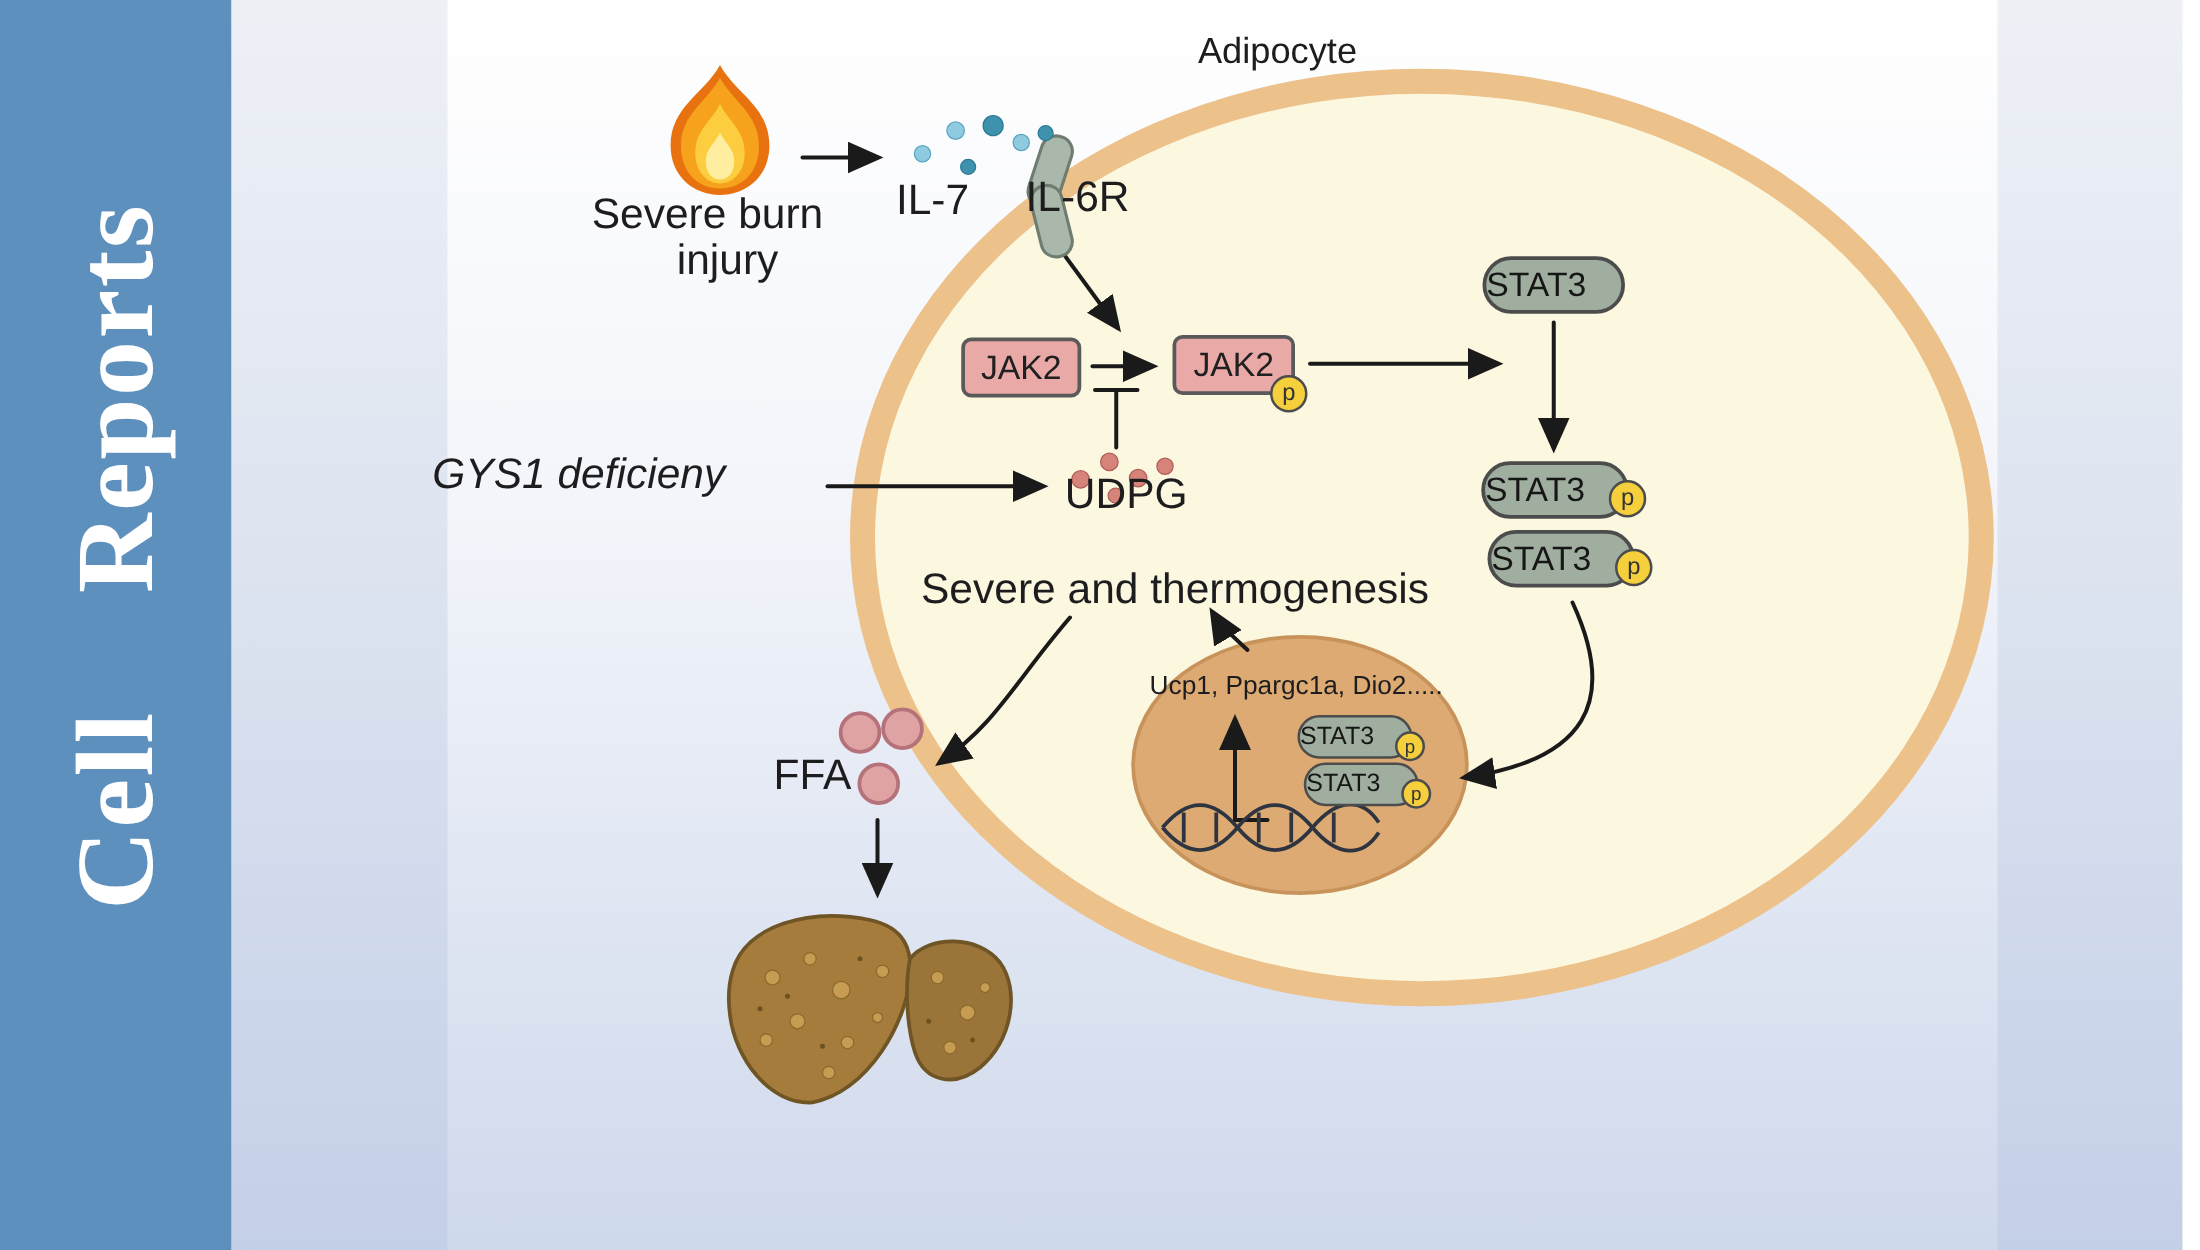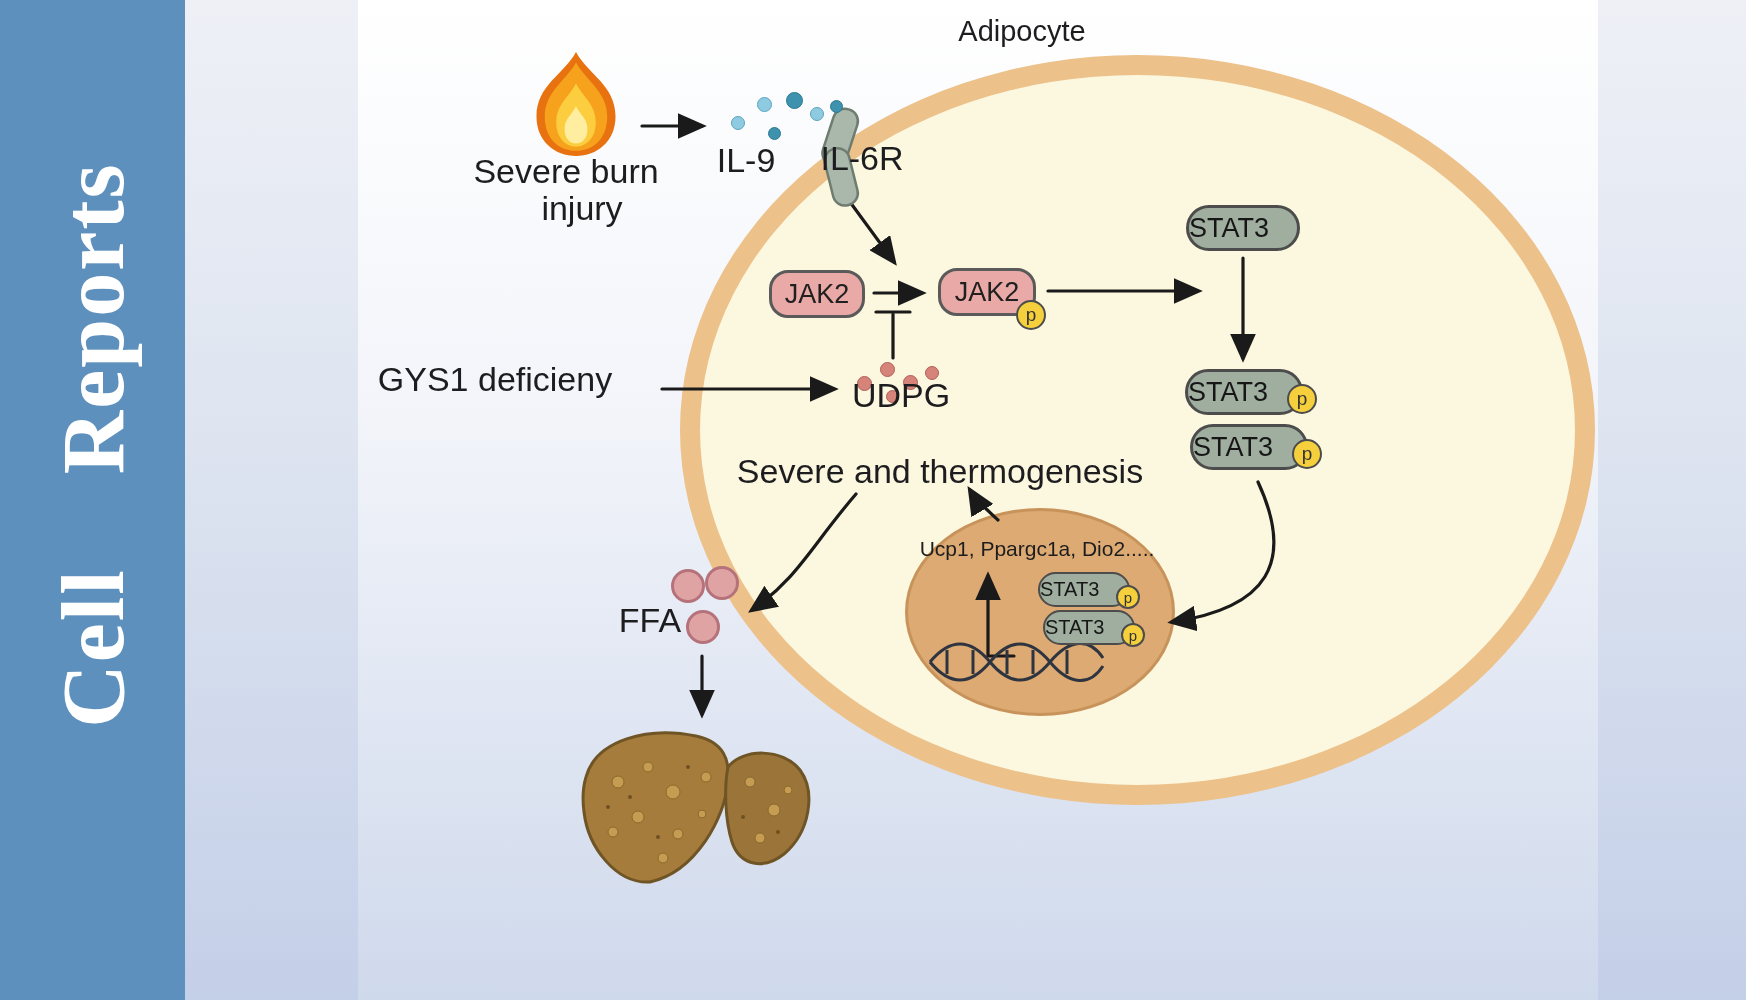--- a/index.html
+++ b/index.html
@@ -169,7 +169,7 @@
     </g>
   </svg>
 
-  <div class="label" style="left:1022px; top:15px; font-size:29px;">Adipocyte</div>
+  <div class="label" style="left:1022px; top:25px; font-size:29px;">Adipocyte</div>
 
   <div class="label" style="left:566px; top:152px;">Severe burn</div>
   <div class="label" style="left:566px; top:189px;margin-left:16px;">injury</div>

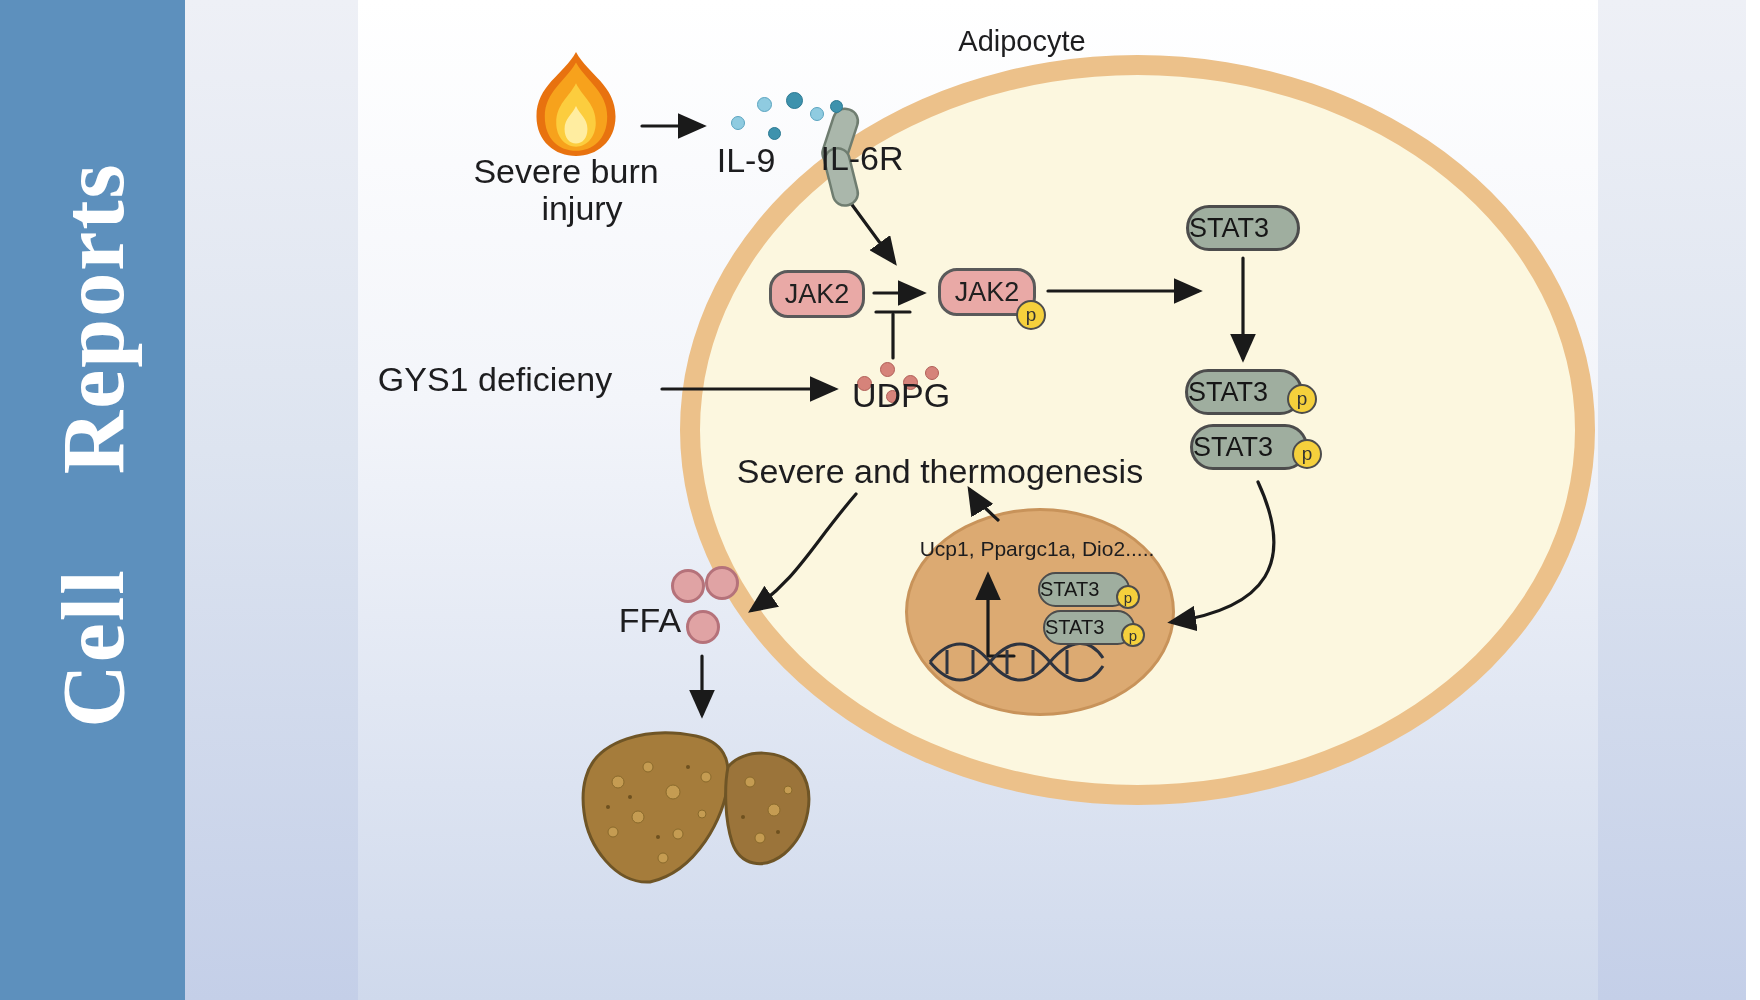--- a/index.html
+++ b/index.html
@@ -174,7 +174,7 @@
   <div class="label" style="left:566px; top:152px;">Severe burn</div>
   <div class="label" style="left:566px; top:189px;margin-left:16px;">injury</div>
 
-  <div class="label" style="left:746px; top:141px;">IL-9</div>
+  <div class="label" style="left:746px; top:141px;">IL-7</div>
   <div class="label" style="left:862px; top:139px;">IL-6R</div>
 
   <div class="label" style="left:495px; top:360px;">GYS1 deficieny</div>

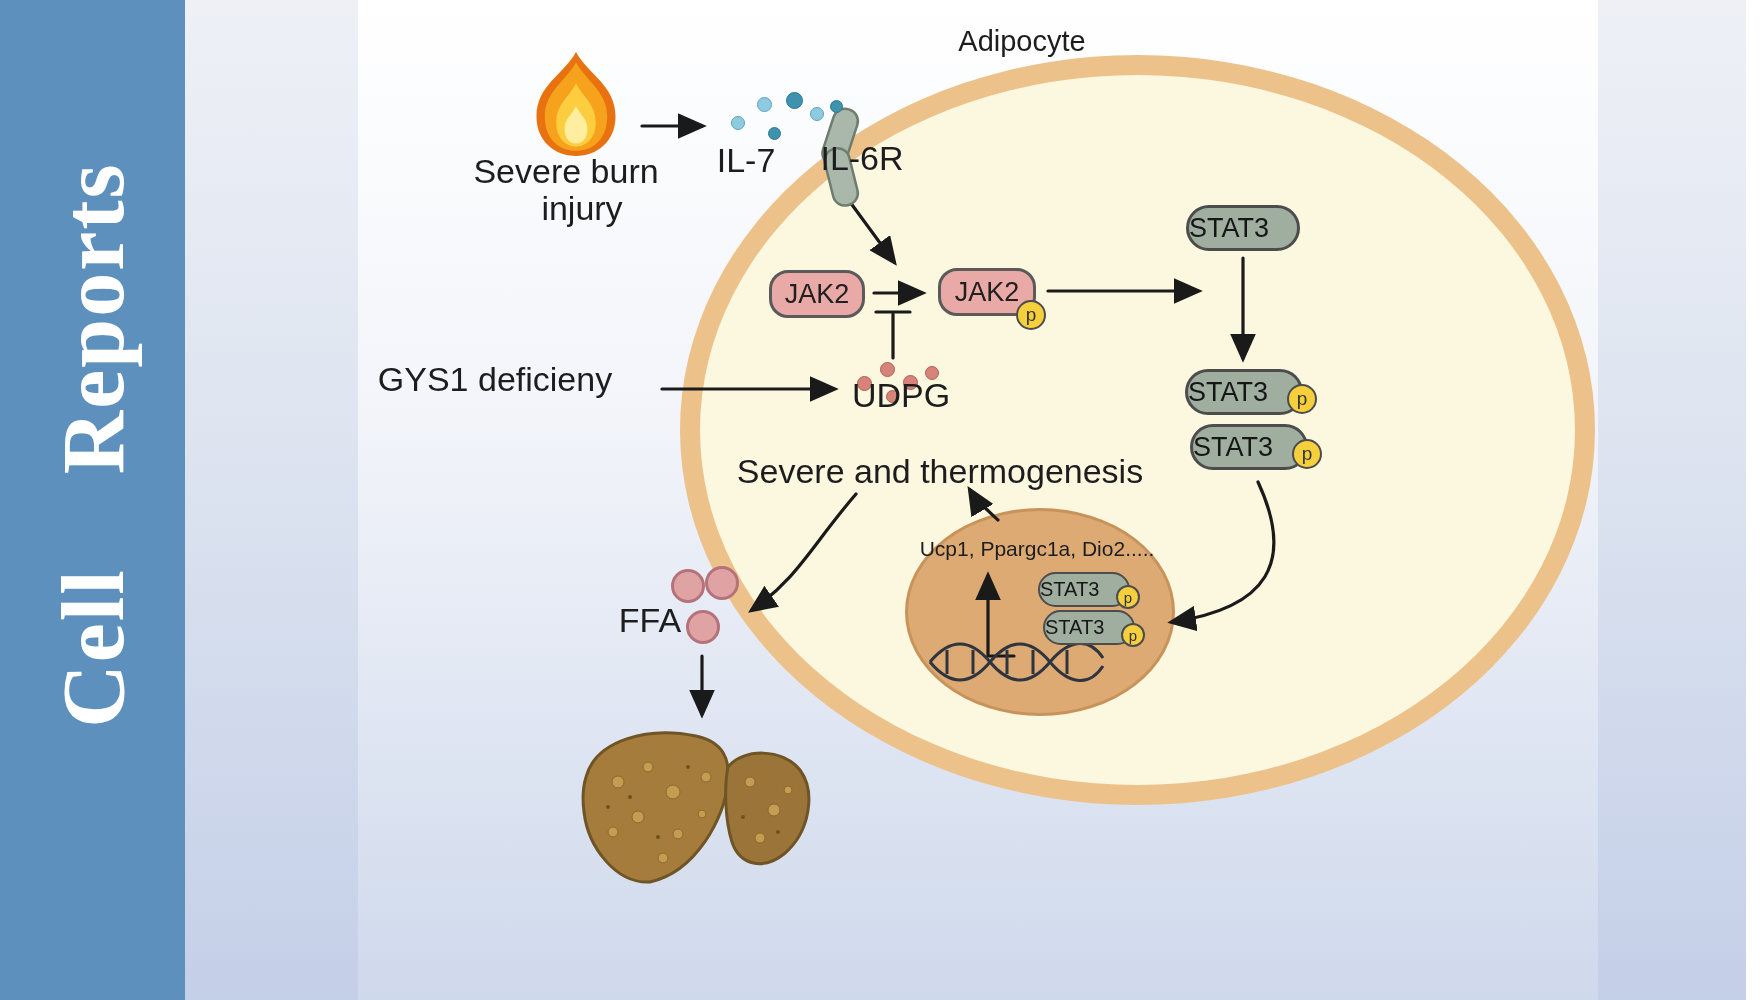--- a/index.html
+++ b/index.html
@@ -39,7 +39,7 @@
            transform:translateX(-50%); white-space:nowrap; z-index:6; }
 
   .rbox { position:absolute; display:flex; align-items:center; justify-content:center;
-          background:#e9a9a6; border:3px solid #5a5a5a; border-radius:19px;
+          background:#e9a9a6; border:3px solid #5a5a5a; border-radius:8px;
           font-size:27px; color:#202020; z-index:6; }
   .pill { position:absolute; display:flex; align-items:center; 
           background:#9fae9f; border:3px solid #4c4c4c; border-radius:26px;

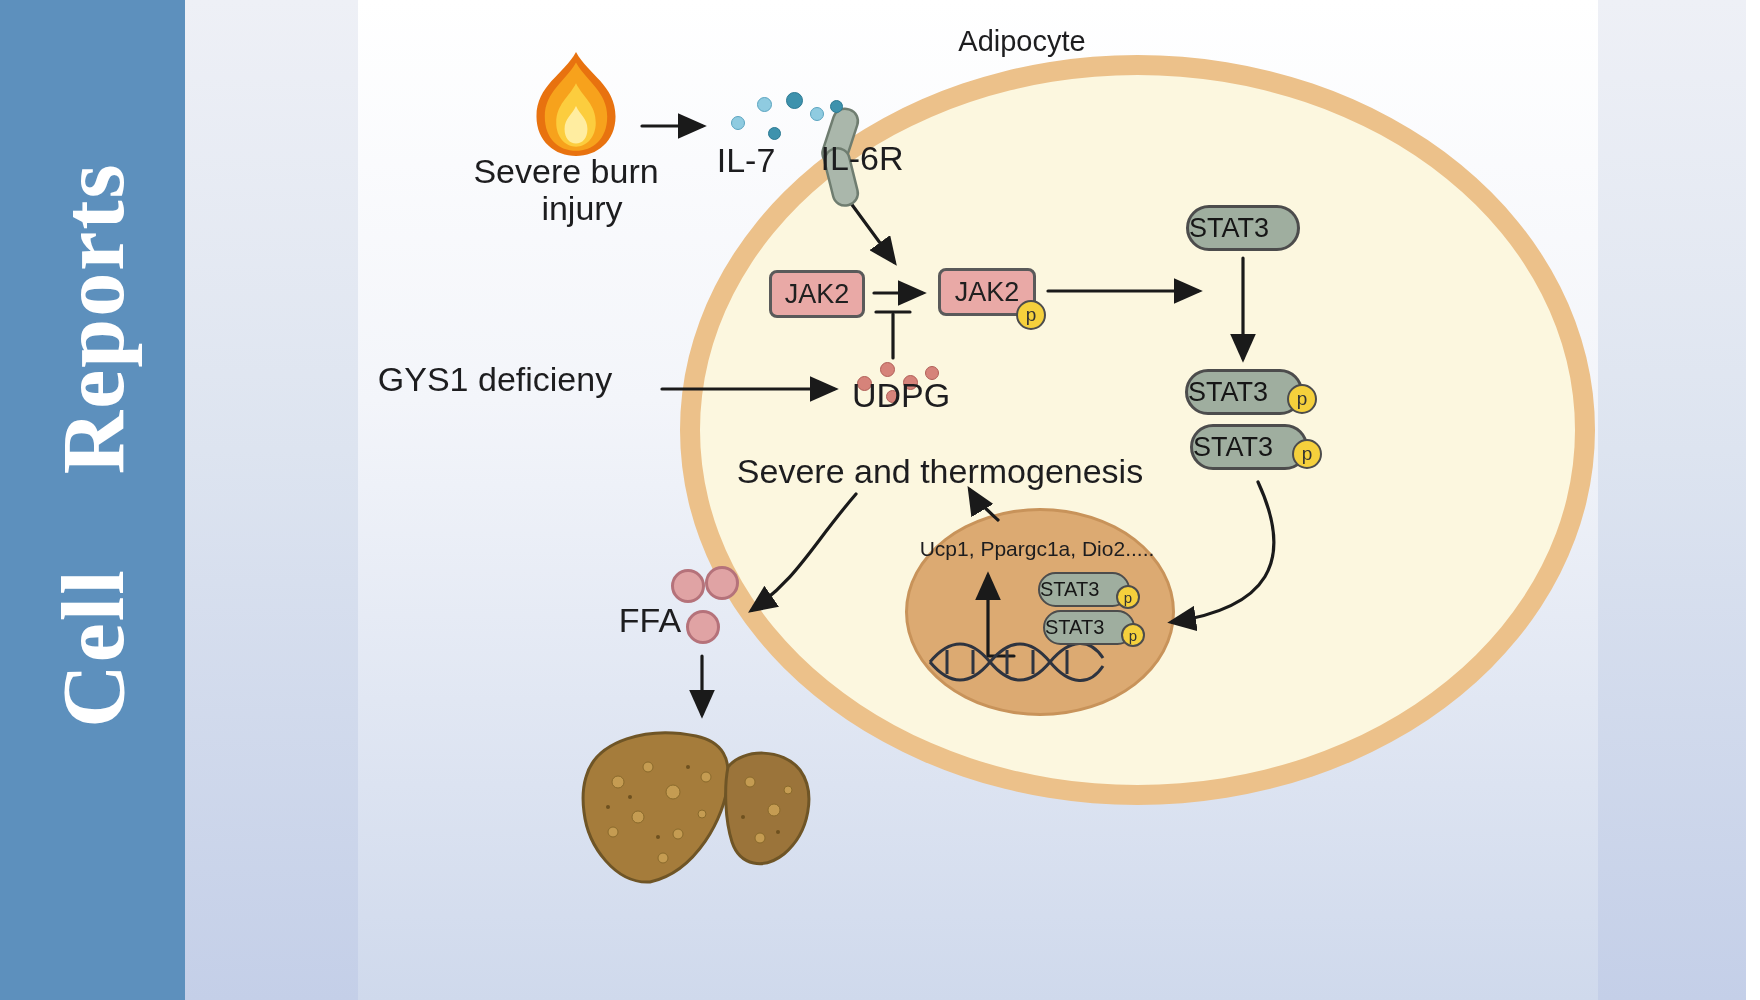--- a/index.html
+++ b/index.html
@@ -177,7 +177,7 @@
   <div class="label" style="left:746px; top:141px;">IL-7</div>
   <div class="label" style="left:862px; top:139px;">IL-6R</div>
 
-  <div class="label" style="left:495px; top:360px;">GYS1 deficieny</div>
+  <div class="label" style="left:463px; top:360px;font-style:italic;">GYS1 deficieny</div>
 
   <div class="label" style="left:901px; top:376px;">UDPG</div>
 

